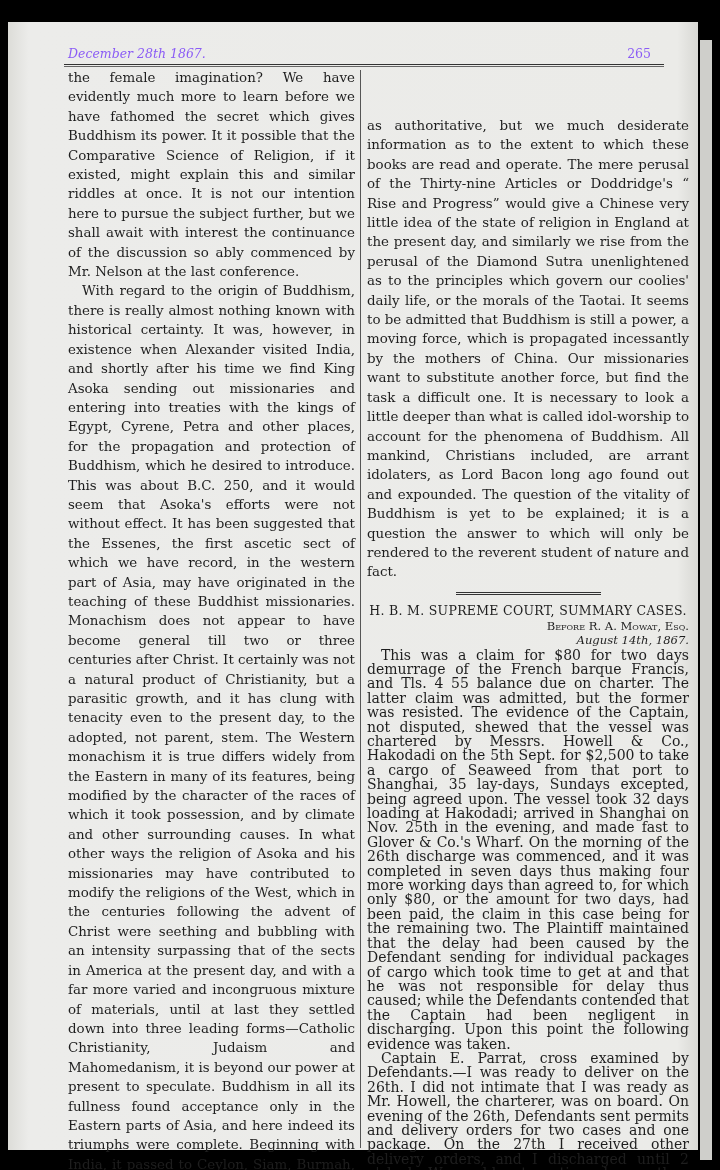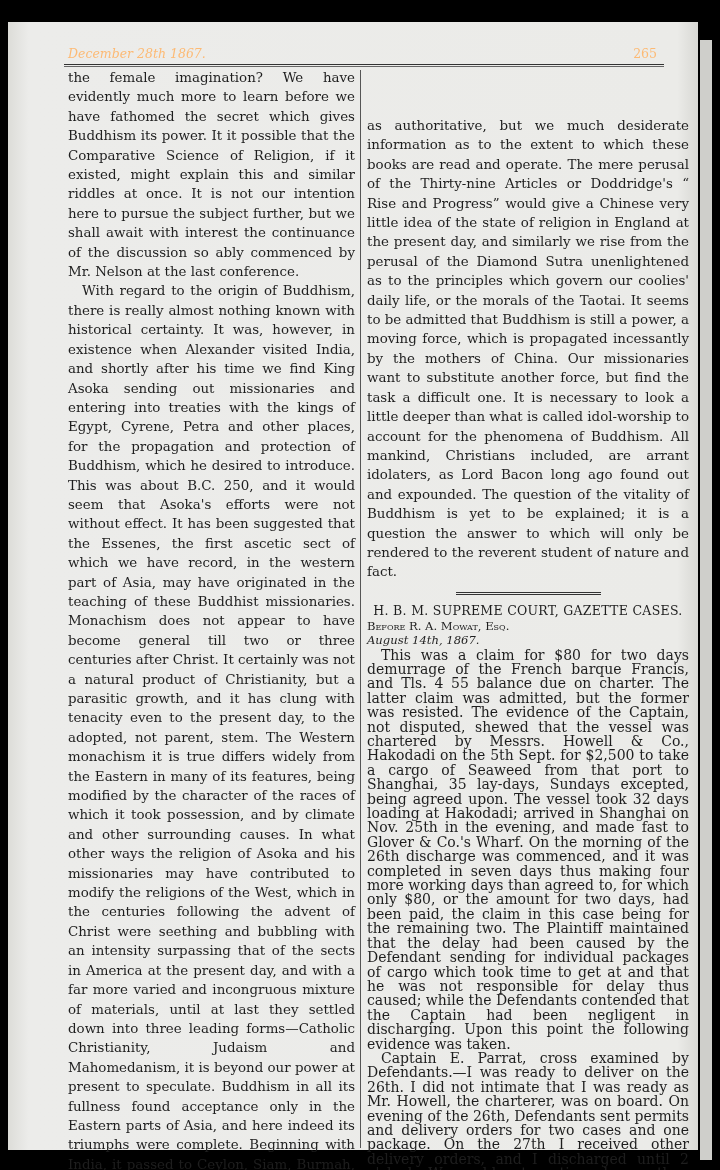--- a/index.html
+++ b/index.html
@@ -7,7 +7,7 @@
   .paper{position:absolute;left:8px;top:22px;width:690px;height:1128px;background:#e9e9e6;
     background-image:linear-gradient(90deg,#dcdcd8 0,#ececea 3%,#ebebe8 97%,#d8d8d4 100%);}
   .edge{position:absolute;left:700px;top:40px;width:12px;height:1120px;background:#cfcfcb;}
-  .header{position:absolute;left:68px;top:46px;width:595px;height:18px;font-size:12.5px;color:#fdba74;}
+  .header{position:absolute;left:68px;top:46px;width:595px;height:18px;font-size:12.5px;color:#8b5cf6;}
   .header .date{position:absolute;left:0;top:0;font-style:italic;}
   .header .title{position:absolute;left:160px;top:0;letter-spacing:0.3px;}
   .header .page{position:absolute;right:6px;top:0;}

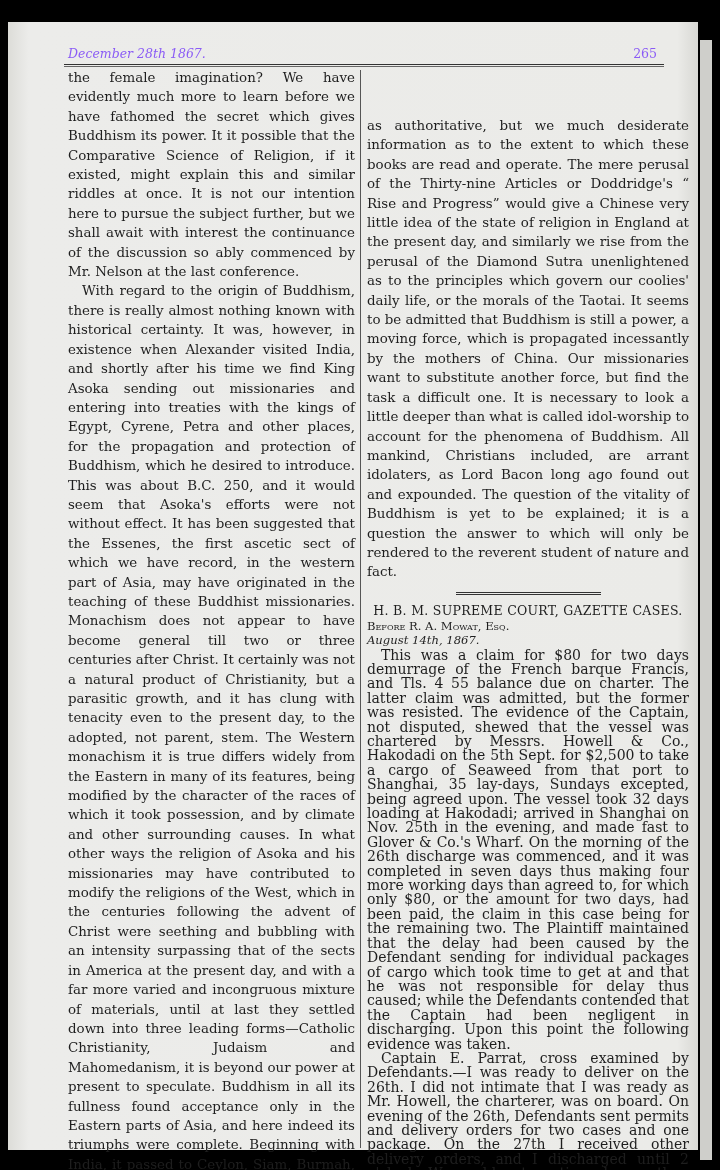--- a/index.html
+++ b/index.html
@@ -10,7 +10,7 @@
   .header{position:absolute;left:68px;top:46px;width:595px;height:18px;font-size:12.5px;color:#8b5cf6;}
   .header .date{position:absolute;left:0;top:0;font-style:italic;}
   .header .title{position:absolute;left:160px;top:0;letter-spacing:0.3px;}
-  .header .page{position:absolute;right:6px;top:0;}
+  .header .page{position:absolute;right:12px;top:0;}
   .rule{position:absolute;left:64px;top:64px;width:600px;height:0;border-top:1.2px solid #333;border-bottom:1px solid #666;padding-top:1px;}
   .col{position:absolute;top:68px;color:#1e1e1e;text-align:justify;}
   .col p{margin:0;}

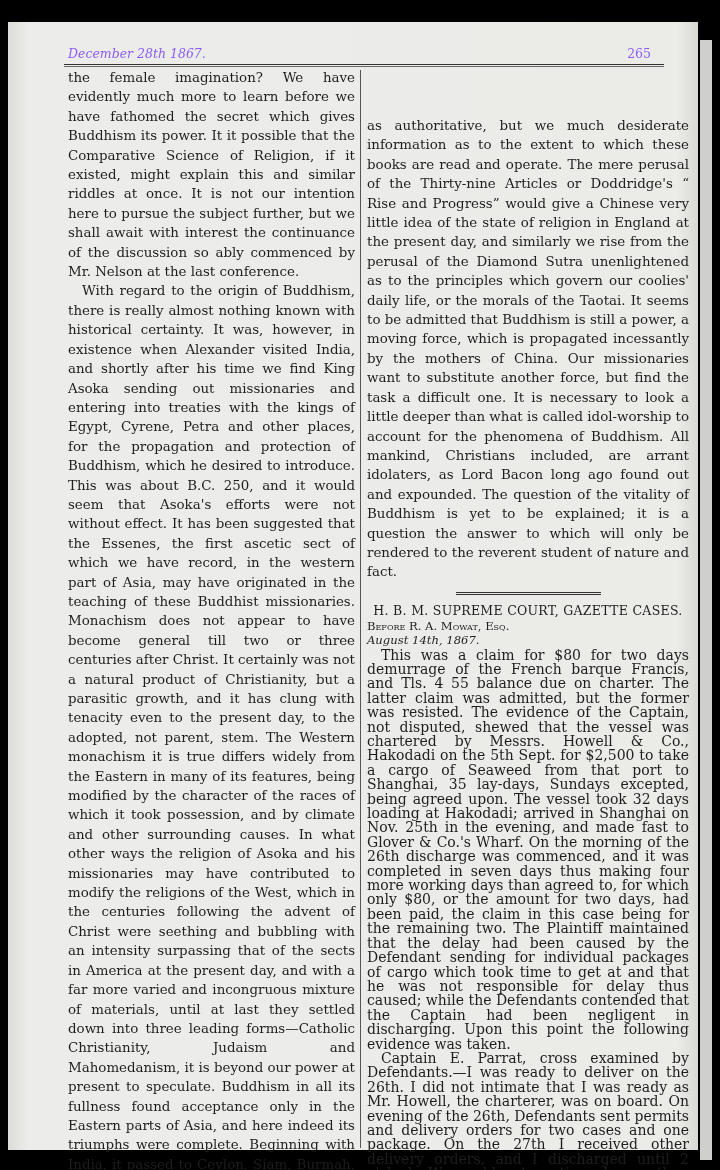--- a/index.html
+++ b/index.html
@@ -47,7 +47,7 @@
 <div class="col right">
   <p class="big">as authoritative, but we much desiderate information as to the extent to which these books are read and operate. The mere perusal of the Thirty-nine Articles or Doddridge's “ Rise and Progress” would give a Chinese very little idea of the state of religion in England at the present day, and similarly we rise from the perusal of the Diamond Sutra unenlightened as to the principles which govern our coolies' daily life, or the morals of the Taotai. It seems to be admitted that Buddhism is still a power, a moving force, which is propagated incessantly by the mothers of China. Our missionaries want to substitute another force, but find the task a difficult one. It is necessary to look a little deeper than what is called idol-worship to account for the phenomena of Buddhism. All mankind, Christians included, are arrant idolaters, as Lord Bacon long ago found out and expounded. The question of the vitality of Buddhism is yet to be explained; it is a question the answer to which will only be rendered to the reverent student of nature and fact.</p>
   <div class="secrule"></div>
-  <div class="sechead">H. B. M. SUPREME COURT, GAZETTE CASES.</div>
+  <div class="sechead">H. B. M. SUPREME COURT, SUMMARY CASES.</div>
   <div class="center sc">Before R. A. Mowat, Esq.</div>
   <div class="center" style="font-style:italic">August 14th, 1867.</div>
   <p class="small indent">This was a claim for $80 for two days demurrage of the French barque Francis, and Tls. 4 55 balance due on charter. The latter claim was admitted, but the former was resisted. The evidence of the Captain, not disputed, shewed that the vessel was chartered by Messrs. Howell &amp; Co., Hakodadi on the 5th Sept. for $2,500 to take a cargo of Seaweed from that port to Shanghai, 35 lay-days, Sundays excepted, being agreed upon. The vessel took 32 days loading at Hakodadi; arrived in Shanghai on Nov. 25th in the evening, and made fast to Glover &amp; Co.'s Wharf. On the morning of the 26th discharge was commenced, and it was completed in seven days thus making four more working days than agreed to, for which only $80, or the amount for two days, had been paid, the claim in this case being for the remaining two. The Plaintiff maintained that the delay had been caused by the Defendant sending for individual packages of cargo which took time to get at and that he was not responsible for delay thus caused; while the Defendants contended that the Captain had been negligent in discharging. Upon this point the following evidence was taken.</p>

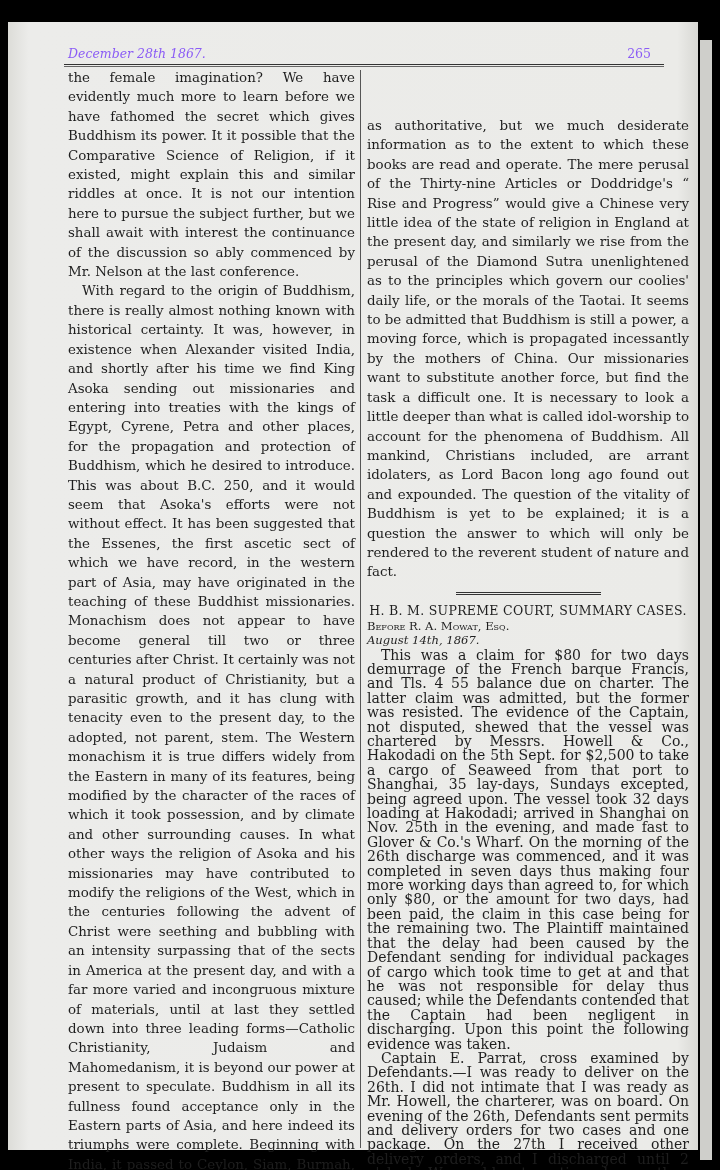--- a/index.html
+++ b/index.html
@@ -21,7 +21,7 @@
   .indent{text-indent:14px;}
   .secrule{width:145px;margin:10px auto 8px auto;border-top:1px solid #333;border-bottom:1px solid #333;height:1px;}
   .sechead{text-align:center;font-size:12.5px;letter-spacing:0.3px;line-height:16px;}
-  .center{text-align:left;font-size:11.6px;line-height:14.4px;}
+  .center{text-align:right;font-size:11.6px;line-height:14.4px;}
   .small{font-size:14px;line-height:14.4px;}
   .sc{font-variant:small-caps;}
 </style>

